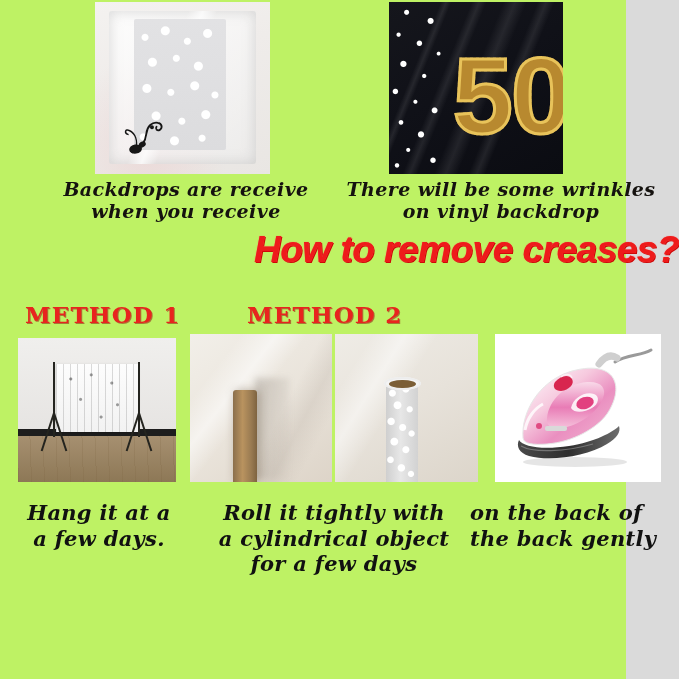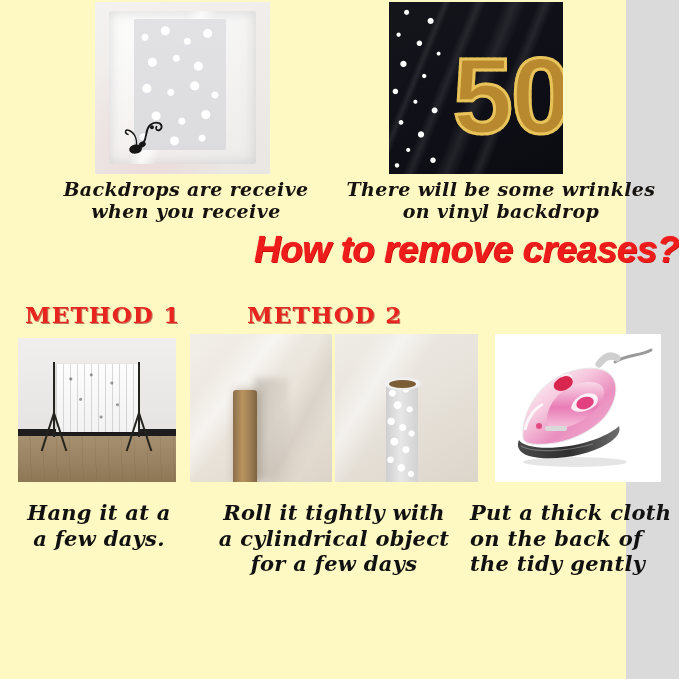--- a/index.html
+++ b/index.html
@@ -19,7 +19,7 @@
     position: relative;
     width: 626px;
     height: 679px;
-    background: #fef9c3;
+    background: #bef264;
   }
 
   

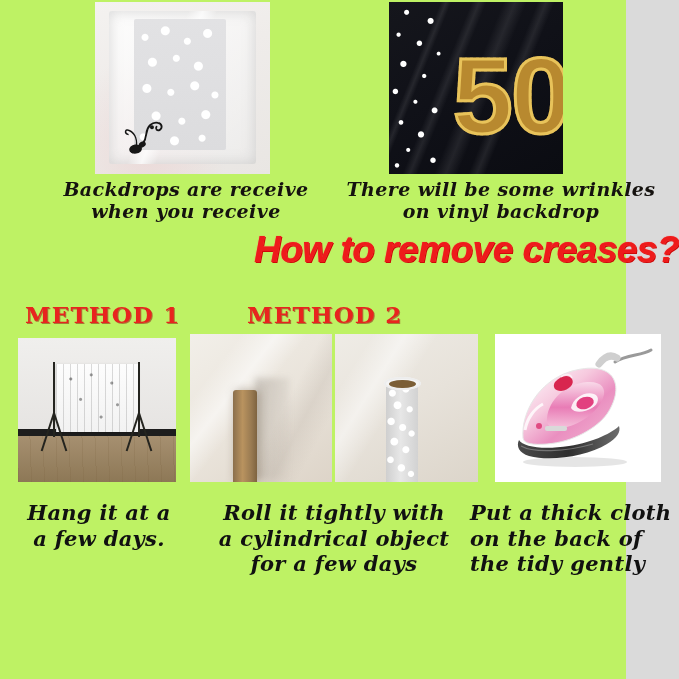--- a/index.html
+++ b/index.html
@@ -429,7 +429,6 @@
   </div>
 
   <div class="abs caption-bottom" id="caption-method-3">
-    <div>Put a thick cloth</div>
     <div>on the back of</div>
     <div>the tidy gently</div>
   </div>

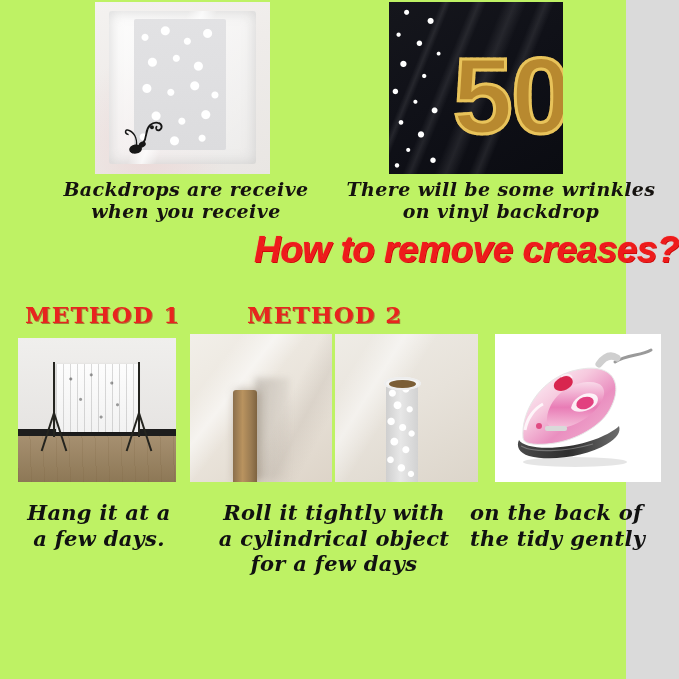--- a/index.html
+++ b/index.html
@@ -430,7 +430,7 @@
 
   <div class="abs caption-bottom" id="caption-method-3">
     <div>on the back of</div>
-    <div>the tidy gently</div>
+    <div>the back gently</div>
   </div>
 
 </div>

